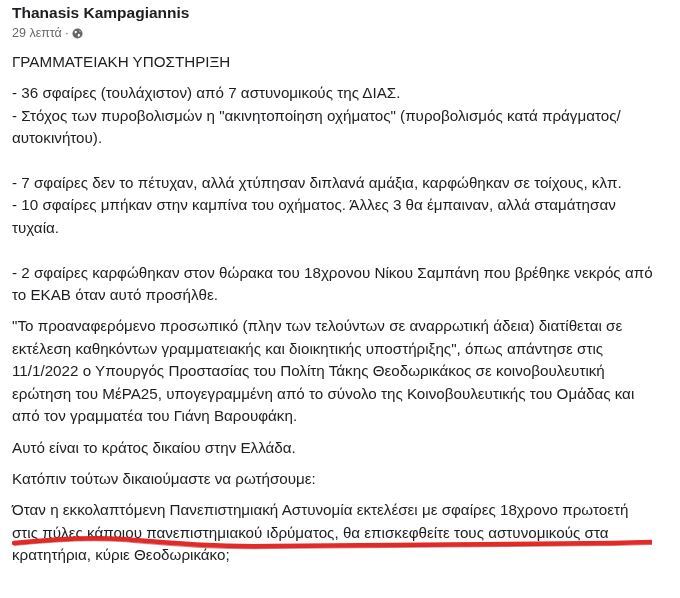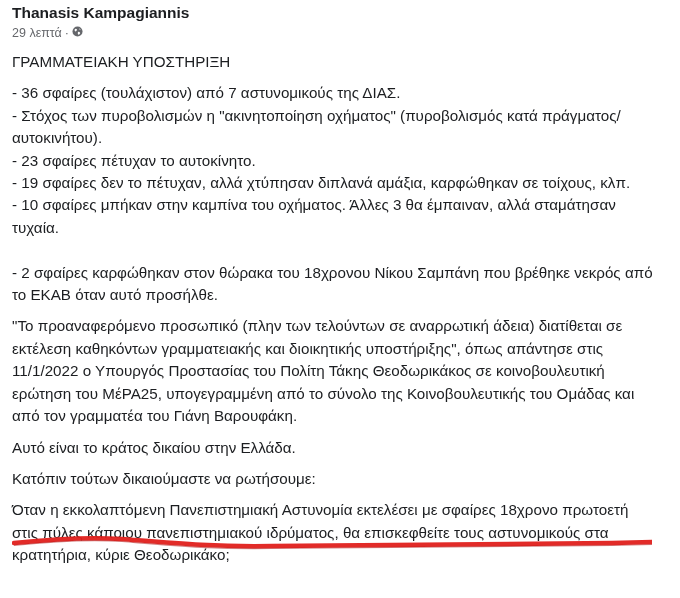--- a/index.html
+++ b/index.html
@@ -6,7 +6,7 @@
     body { width: 680px; height: 598px; overflow: hidden; position: relative;
            font-family: "Liberation Sans", sans-serif; color: #1c1e21; }
     .author { position: absolute; left: 12px; top: 4px; font-weight: bold; font-size: 15.5px; color: #1c1e21; }
-    .meta { position: absolute; left: 12px; top: 26px; font-size: 12.5px; color: #65676b; display: flex; }
+    .meta { position: absolute; left: 12px; top: 26px; font-size: 12.5px; color: #65676b; display: flex; align-items: center; }
     .meta .dot { margin: 0 3px; }
     .globe { display: inline-block; width: 11px; height: 11px; }
     .body { position: absolute; left: 12px; top: 51px; width: 650px; font-size: 15.2px; line-height: 22.4px; }

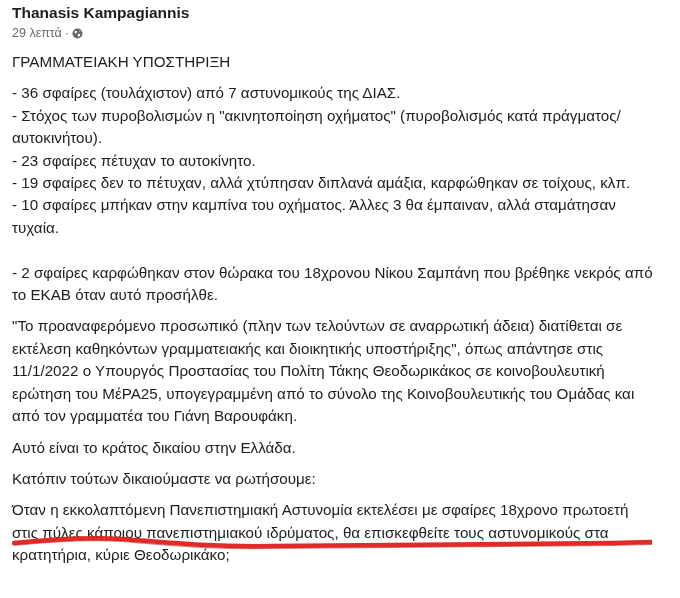--- a/index.html
+++ b/index.html
@@ -34,7 +34,7 @@
   <p>
     <span>- 36 σφαίρες (τουλάχιστον) από 7 αστυνομικούς της ΔΙΑΣ.</span><br>
     <span>- Στόχος των πυροβολισμών η "ακινητοποίηση οχήματος" (πυροβολισμός κατά πράγματος/αυτοκινήτου).</span><br>
-    <span>- 23 σφαίρες πέτυχαν το αυτοκίνητο.</span><br>
+    <br>
     <span>- 19 σφαίρες δεν το πέτυχαν, αλλά χτύπησαν διπλανά αμάξια, καρφώθηκαν σε τοίχους, κλπ.</span><br>
     <span>- 10 σφαίρες μπήκαν στην καμπίνα του οχήματος. Άλλες 3 θα έμπαιναν, αλλά σταμάτησαν τυχαία.</span><br>
     <br>

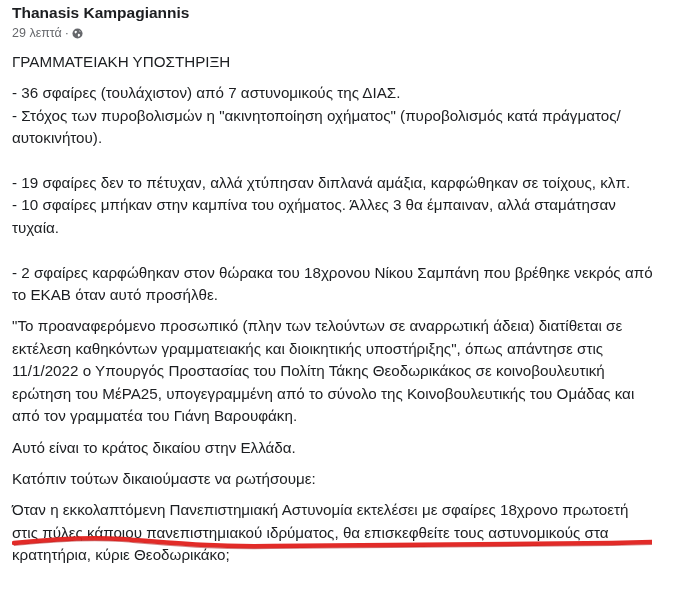--- a/index.html
+++ b/index.html
@@ -35,7 +35,7 @@
     <span>- 36 σφαίρες (τουλάχιστον) από 7 αστυνομικούς της ΔΙΑΣ.</span><br>
     <span>- Στόχος των πυροβολισμών η "ακινητοποίηση οχήματος" (πυροβολισμός κατά πράγματος/αυτοκινήτου).</span><br>
     <br>
-    <span>- 19 σφαίρες δεν το πέτυχαν, αλλά χτύπησαν διπλανά αμάξια, καρφώθηκαν σε τοίχους, κλπ.</span><br>
+    <span>- 7 σφαίρες δεν το πέτυχαν, αλλά χτύπησαν διπλανά αμάξια, καρφώθηκαν σε τοίχους, κλπ.</span><br>
     <span>- 10 σφαίρες μπήκαν στην καμπίνα του οχήματος. Άλλες 3 θα έμπαιναν, αλλά σταμάτησαν τυχαία.</span><br>
     <br>
     <span>- 2 σφαίρες καρφώθηκαν στον θώρακα του 18χρονου Νίκου Σαμπάνη που βρέθηκε νεκρός από το ΕΚΑΒ όταν αυτό προσήλθε.</span>

